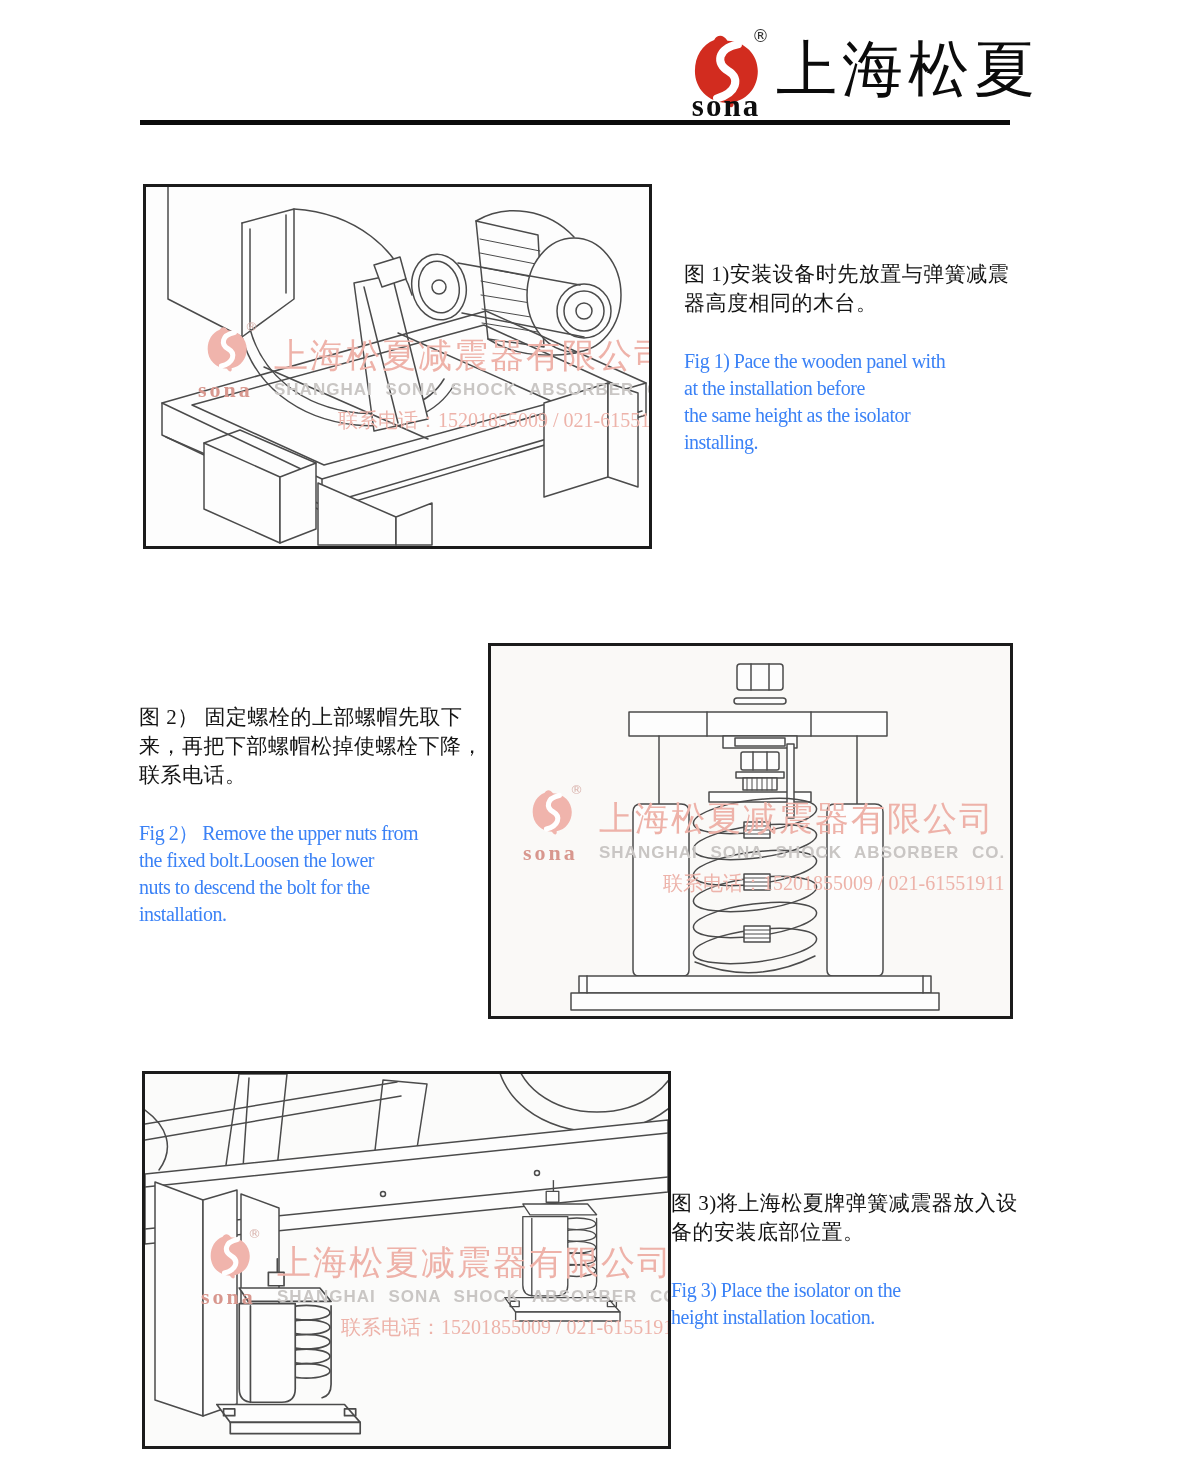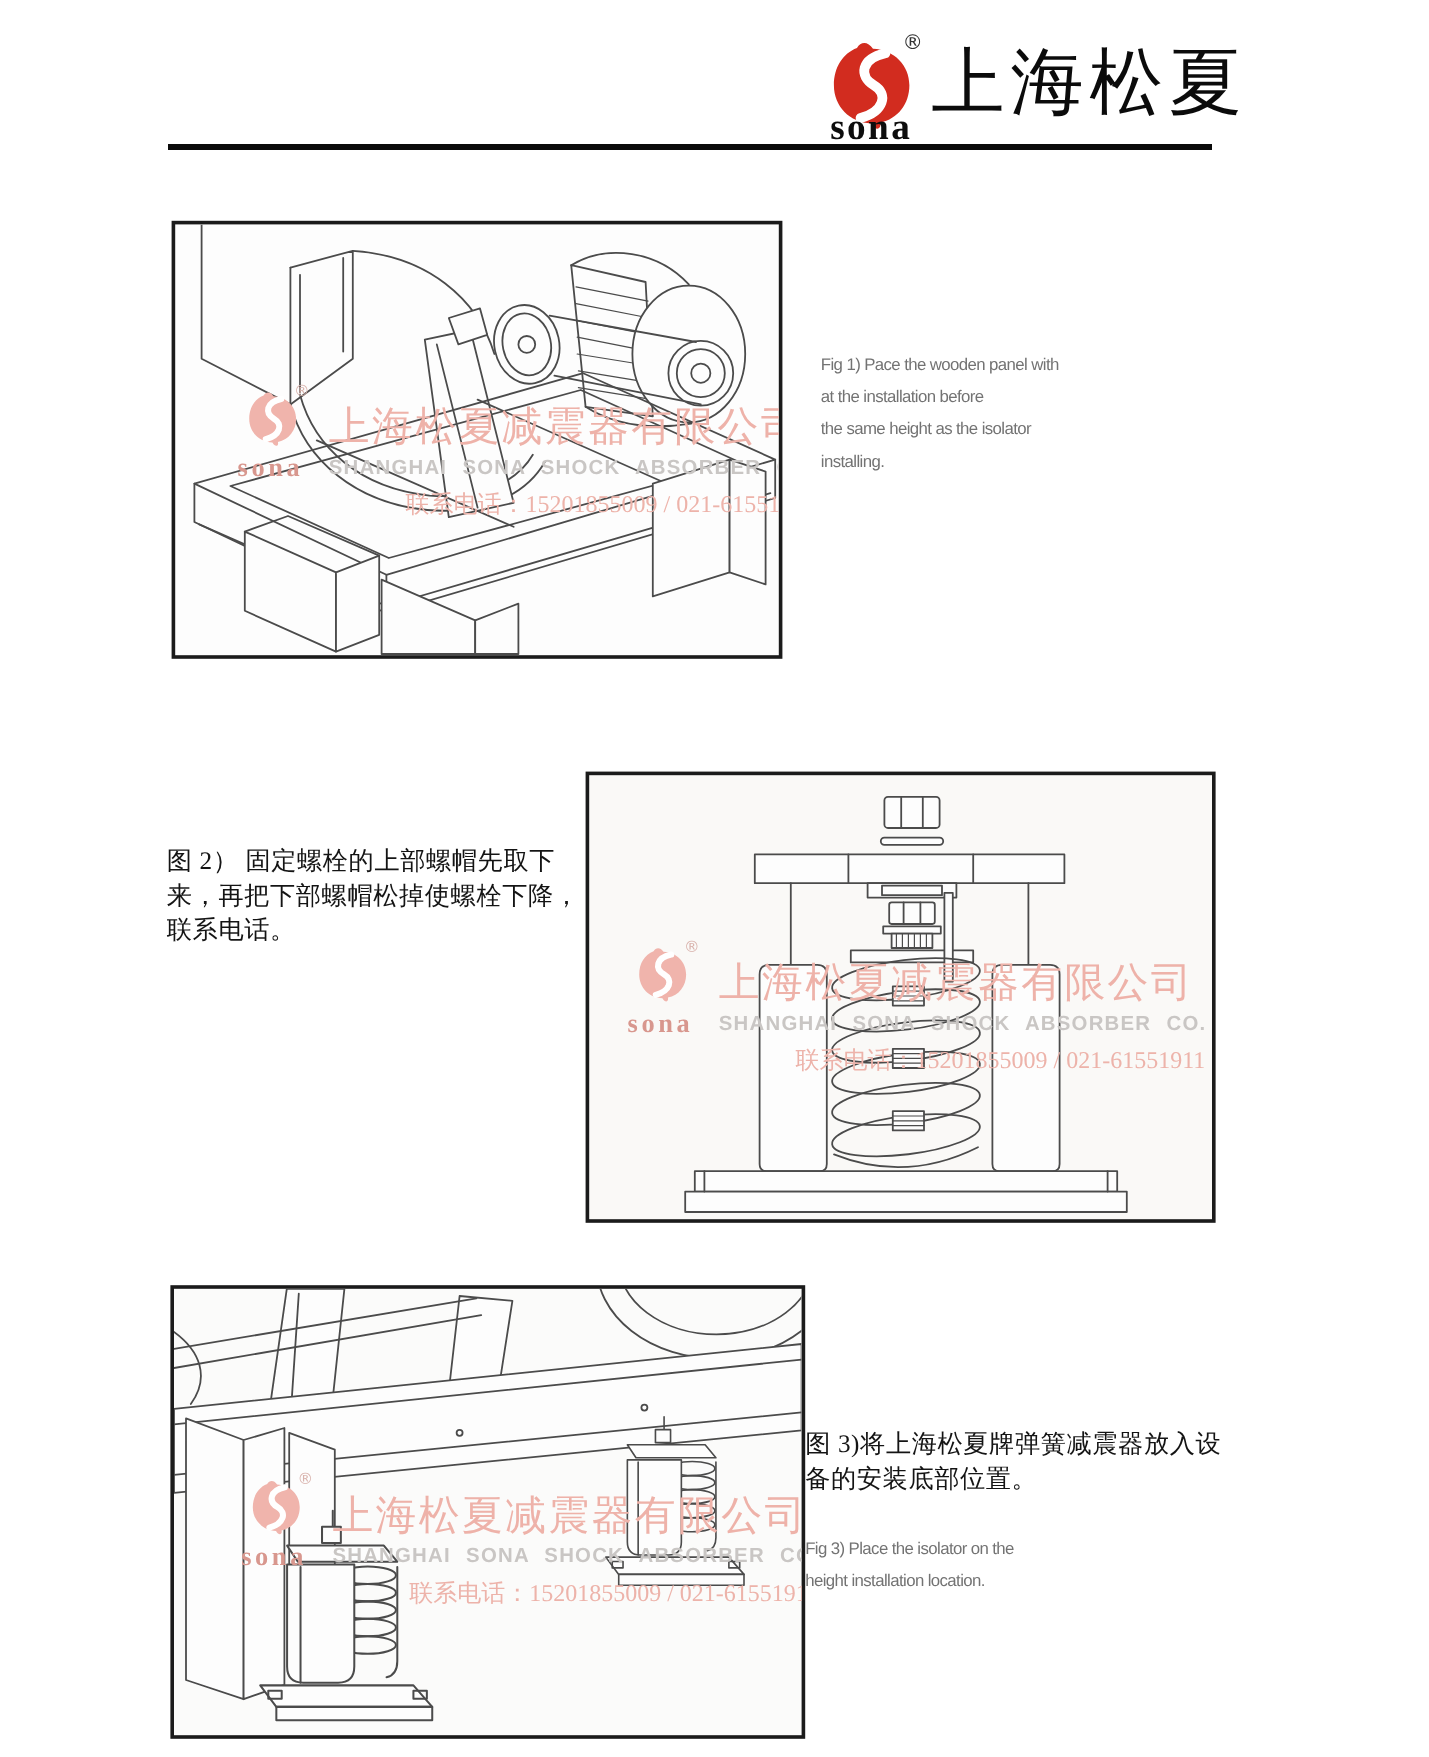--- a/index.html
+++ b/index.html
@@ -136,6 +136,10 @@
   </div>
 
   <div class="caption cap1">
+    <div class="cap-cn">
+      <div>图 1)安装设备时先放置与弹簧减震</div>
+      <div>器高度相同的木台。</div>
+    </div>
     <div class="cap-en">
       <div>Fig 1) Pace the wooden panel with</div>
       <div>at the installation before</div>

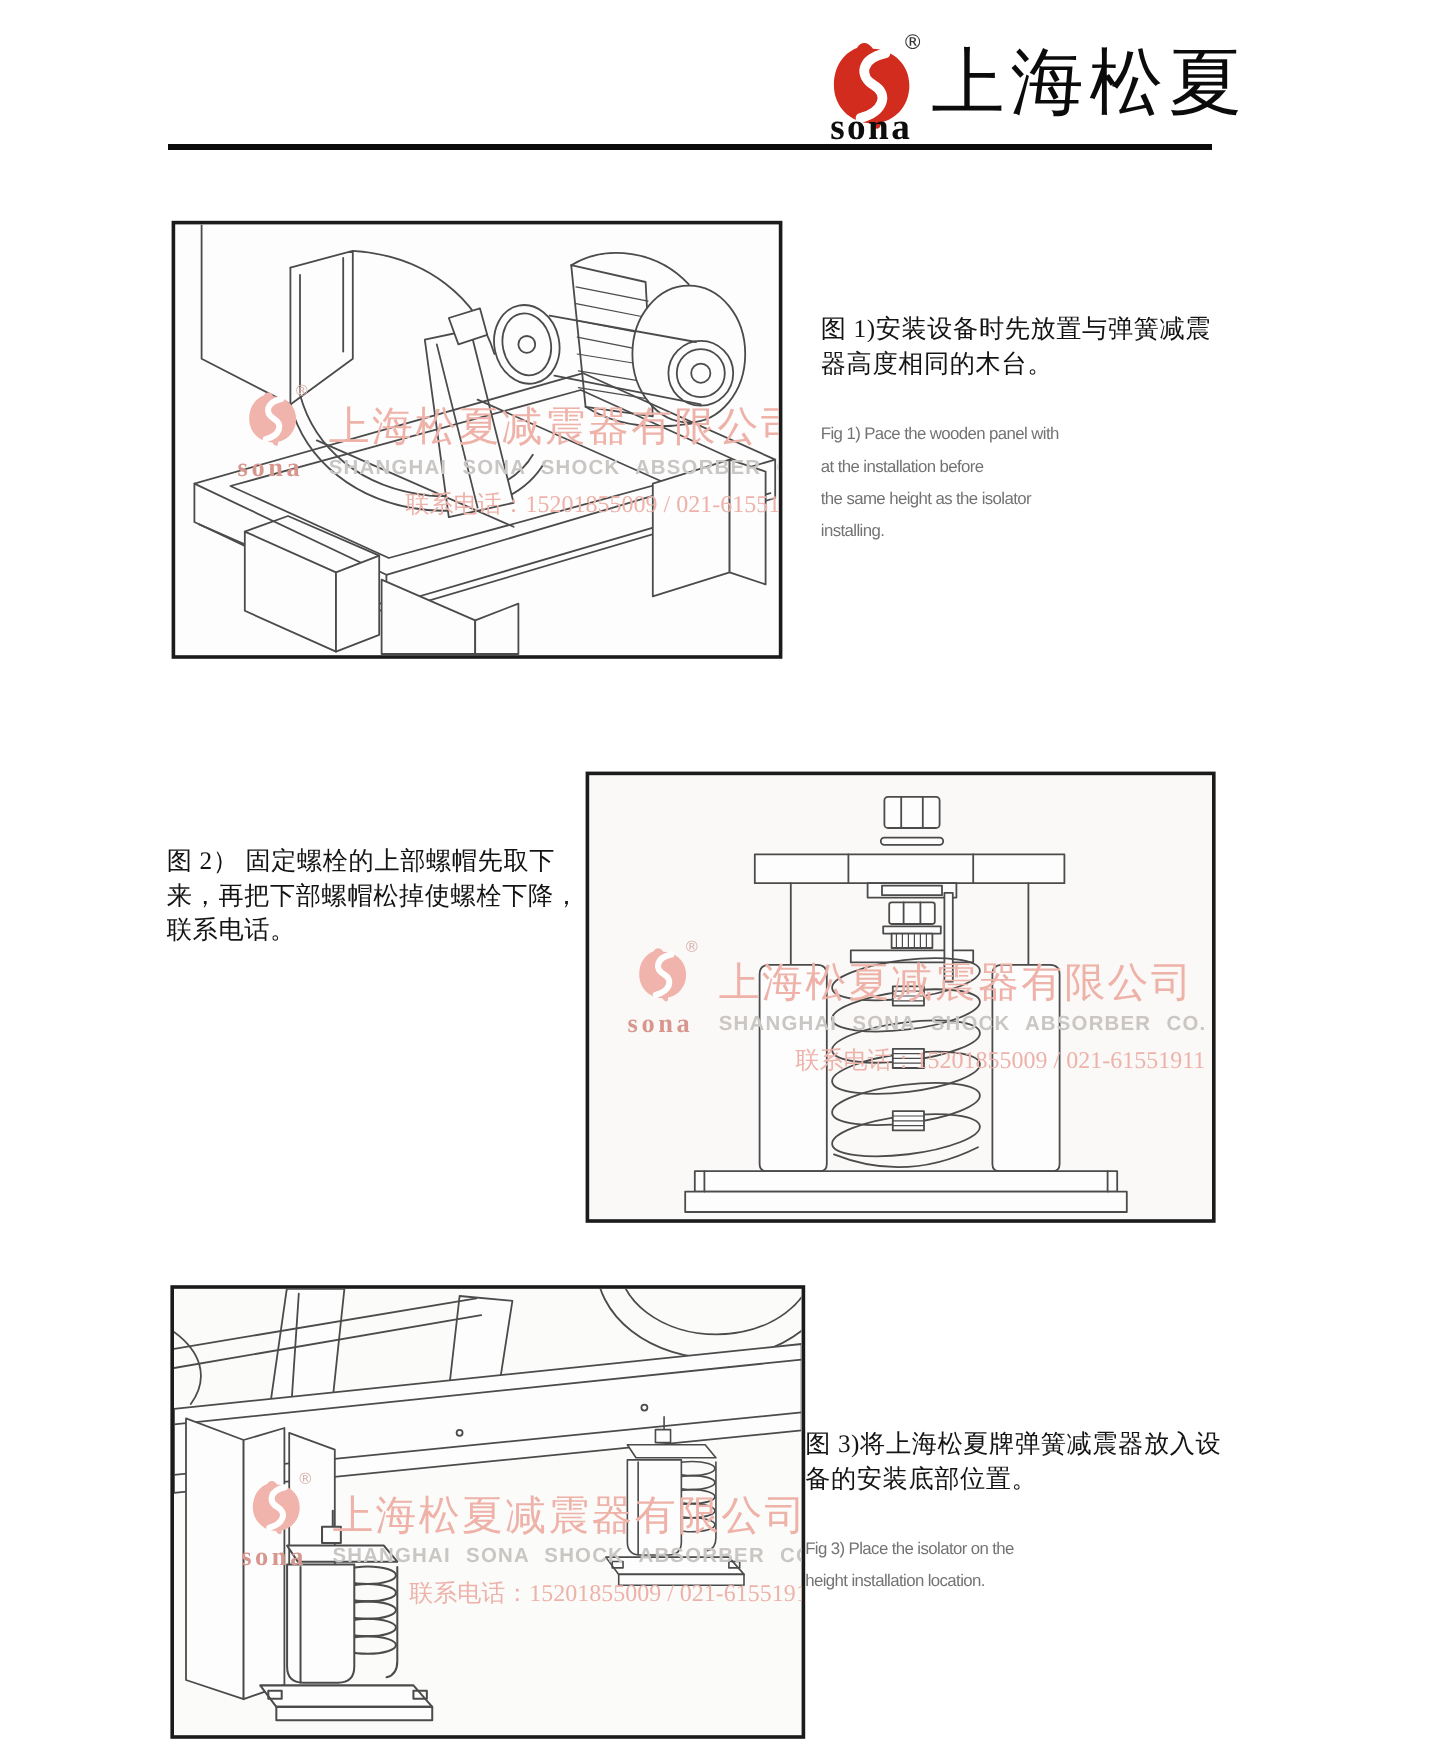--- a/index.html
+++ b/index.html
@@ -46,8 +46,8 @@
   .cap3{left:671px;top:1189px;}
   .cap-cn div{font-size:21px;line-height:29px;letter-spacing:0.5px;color:#141414;white-space:nowrap;}
   .cap-en{margin-top:30px;}
-  .cap-en div{font-size:14px;line-height:27px;letter-spacing:-0.5px;color:#737373;white-space:nowrap;
-              font-family:Liberation Sans, sans-serif;}
+  .cap-en div{font-size:20px;line-height:27px;letter-spacing:-0.5px;color:#3b82f6;white-space:nowrap;
+              font-family:Liberation Serif, serif;}
 
   .draw{stroke:#4b4b4b;fill:none;stroke-width:1.5;stroke-linejoin:round;stroke-linecap:round;}
   .fillw{fill:#fdfdfd;}

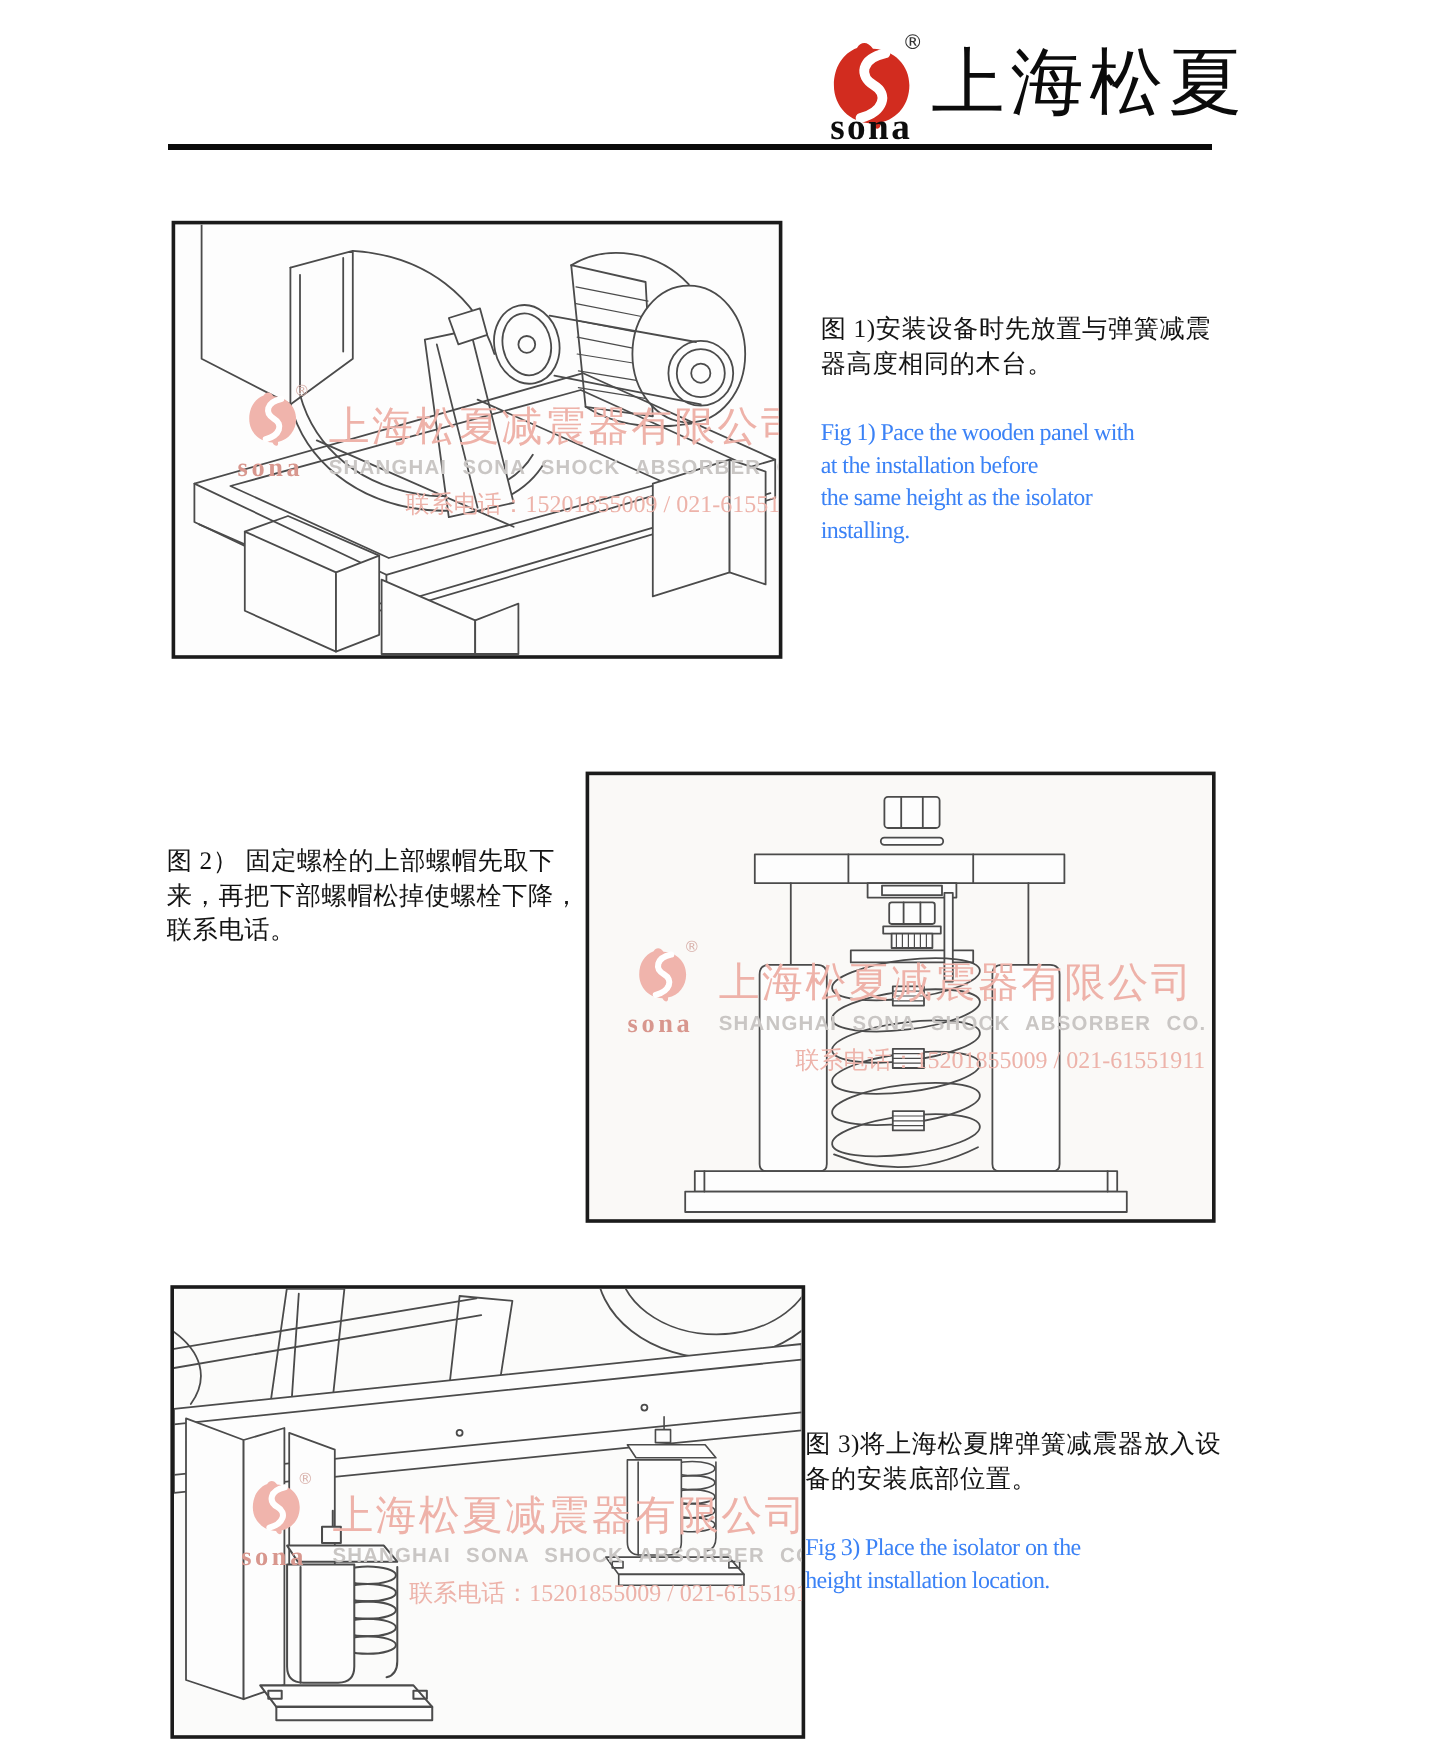--- a/index.html
+++ b/index.html
@@ -222,6 +222,12 @@
       <div>图 2） 固定螺栓的上部螺帽先取下</div>
       <div>来，再把下部螺帽松掉使螺栓下降，</div>
       <div>联系电话。</div>
+    </div>
+    <div class="cap-en">
+      <div>Fig 2） Remove the upper nuts from</div>
+      <div>the fixed bolt.Loosen the lower</div>
+      <div>nuts to descend the bolt for the</div>
+      <div>installation.</div>
     </div>
   </div>
 

